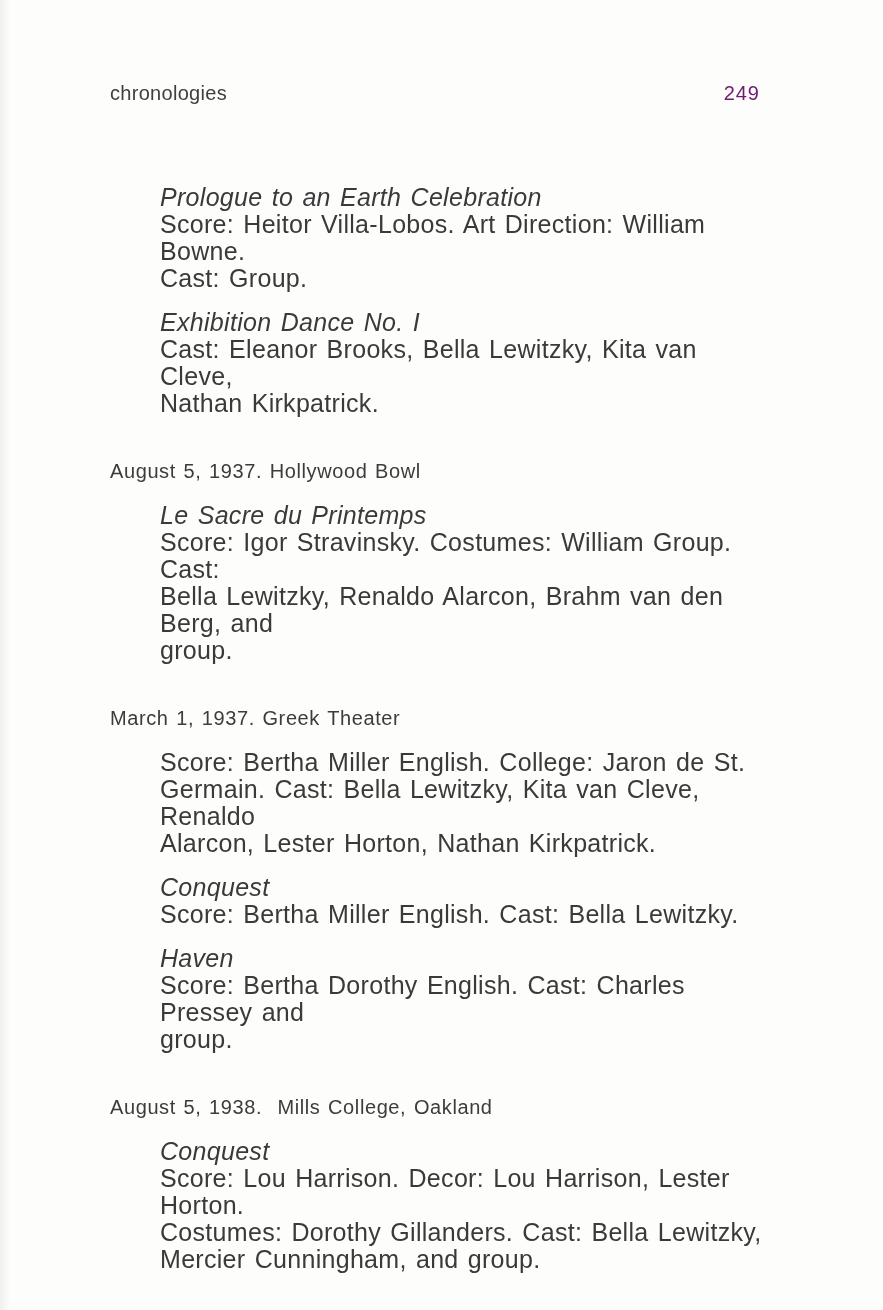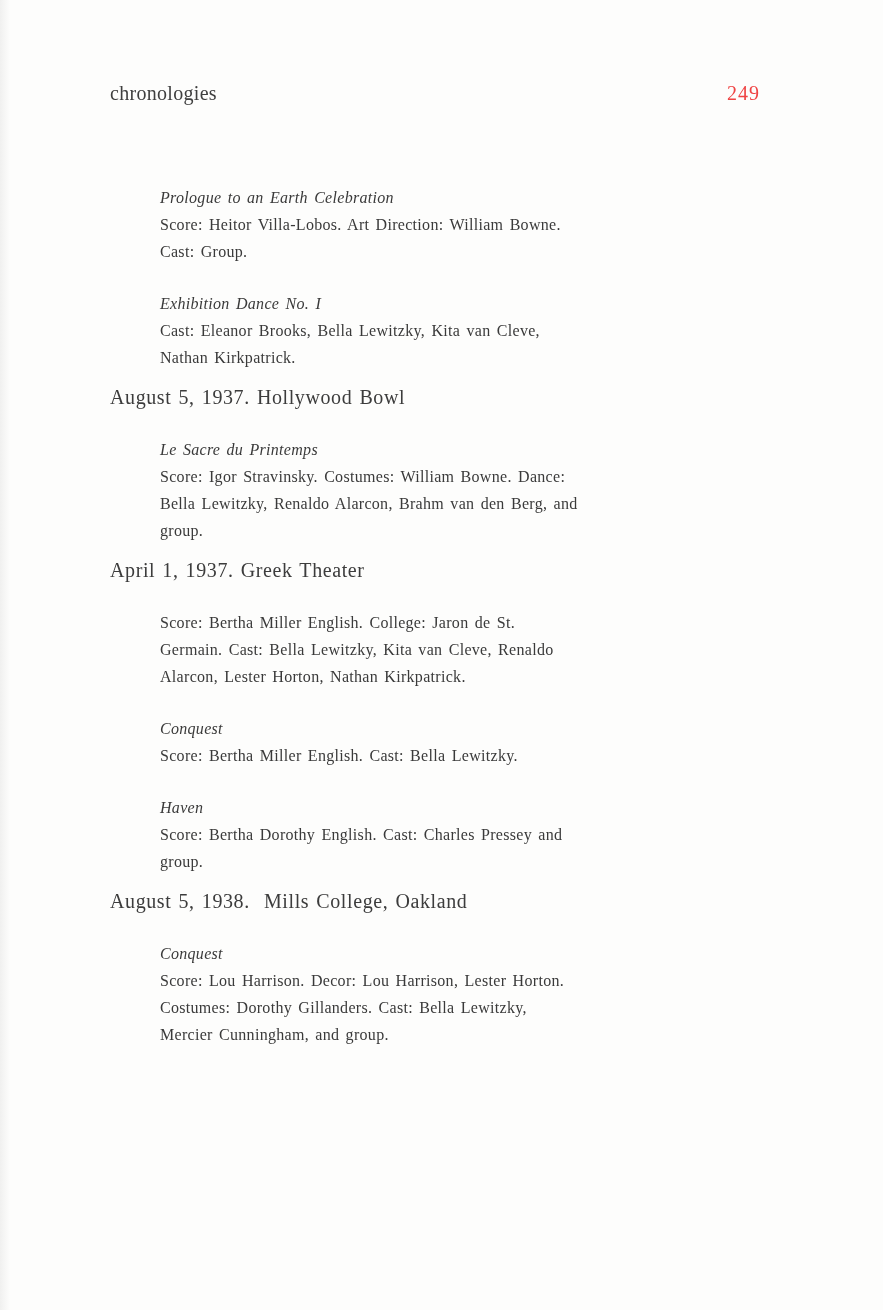--- a/index.html
+++ b/index.html
@@ -13,7 +13,7 @@
     height: 1310px;
     background: #fdfdfc;
     overflow: hidden;
-    font-family: Liberation Serif, serif;
+    font-family: Liberation Sans, sans-serif;
     color: #3b3b3b;
   }
   

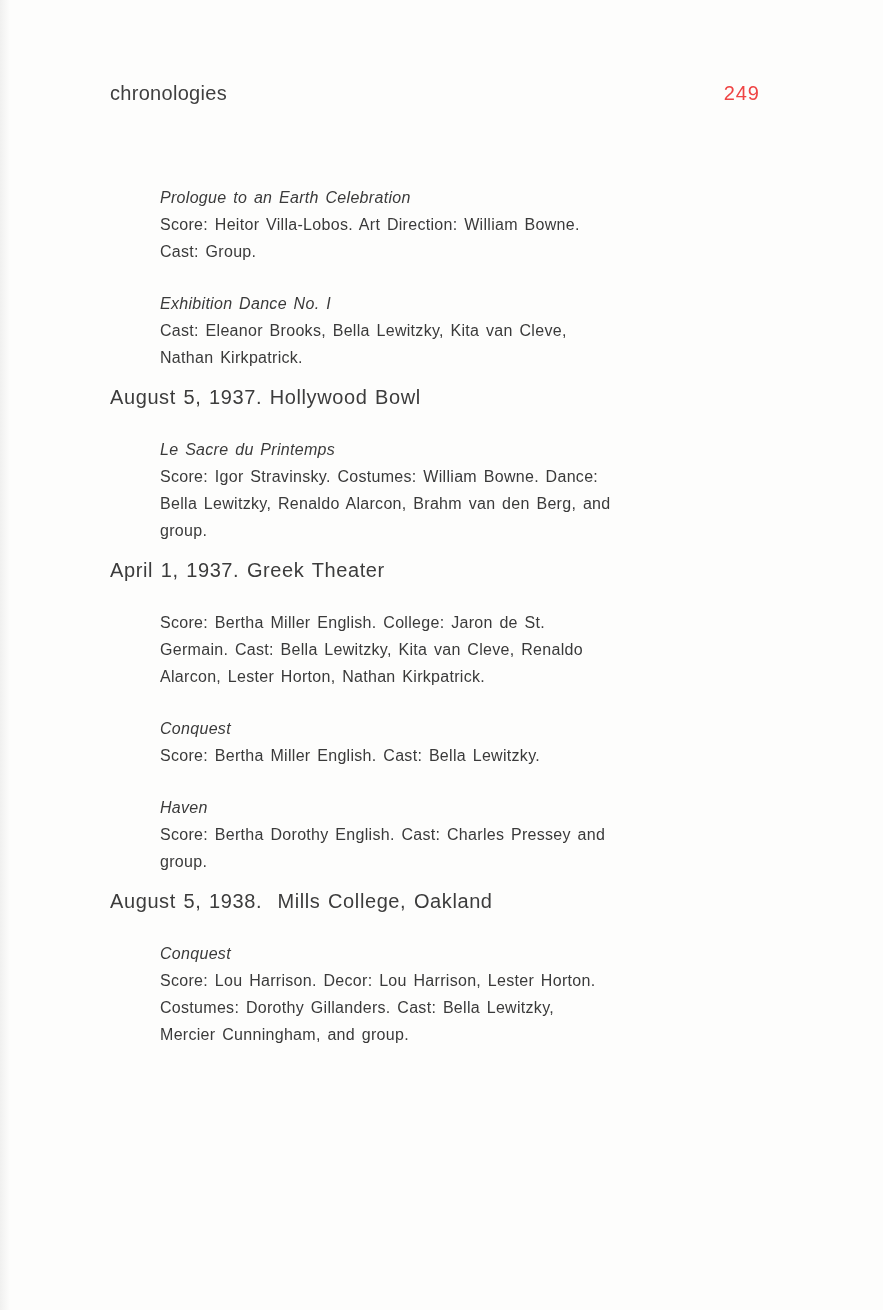--- a/index.html
+++ b/index.html
@@ -38,7 +38,7 @@
     letter-spacing: 0.3px;
   }
   .running-title { color: #3f3f3f; }
-  .page-number { color: #ef4444; letter-spacing: 1px; text-align: right; }
+  .page-number { color: #701a75; letter-spacing: 1px; text-align: right; }
 
   .content {
     position: absolute;

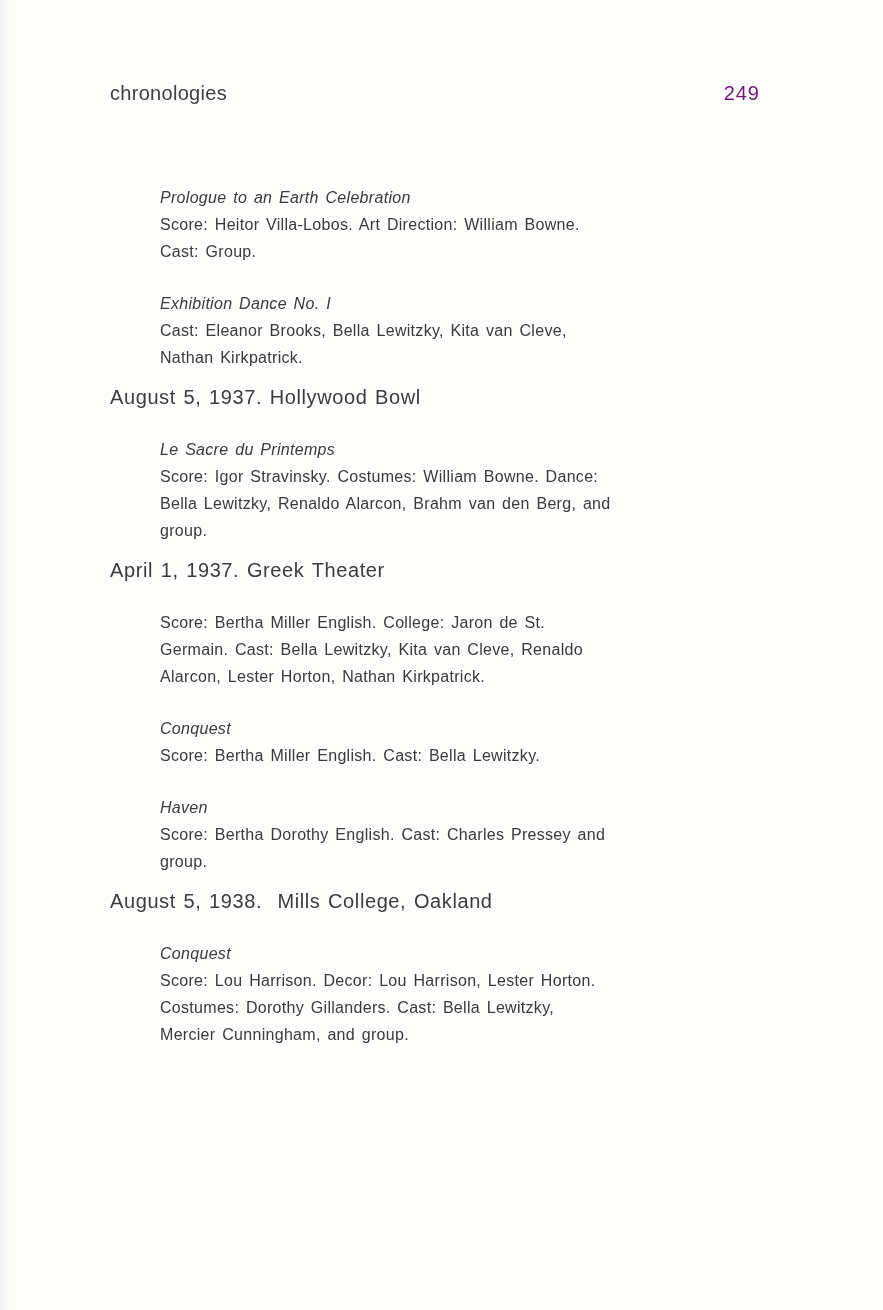--- a/index.html
+++ b/index.html
@@ -62,7 +62,7 @@
     margin-top: 25px;
   }
   .entry-title, .entry-line {
-    font-size: 16px;
+    font-size: 25px;
     line-height: 27px;
     white-space: pre-wrap;
     letter-spacing: 0.3px;

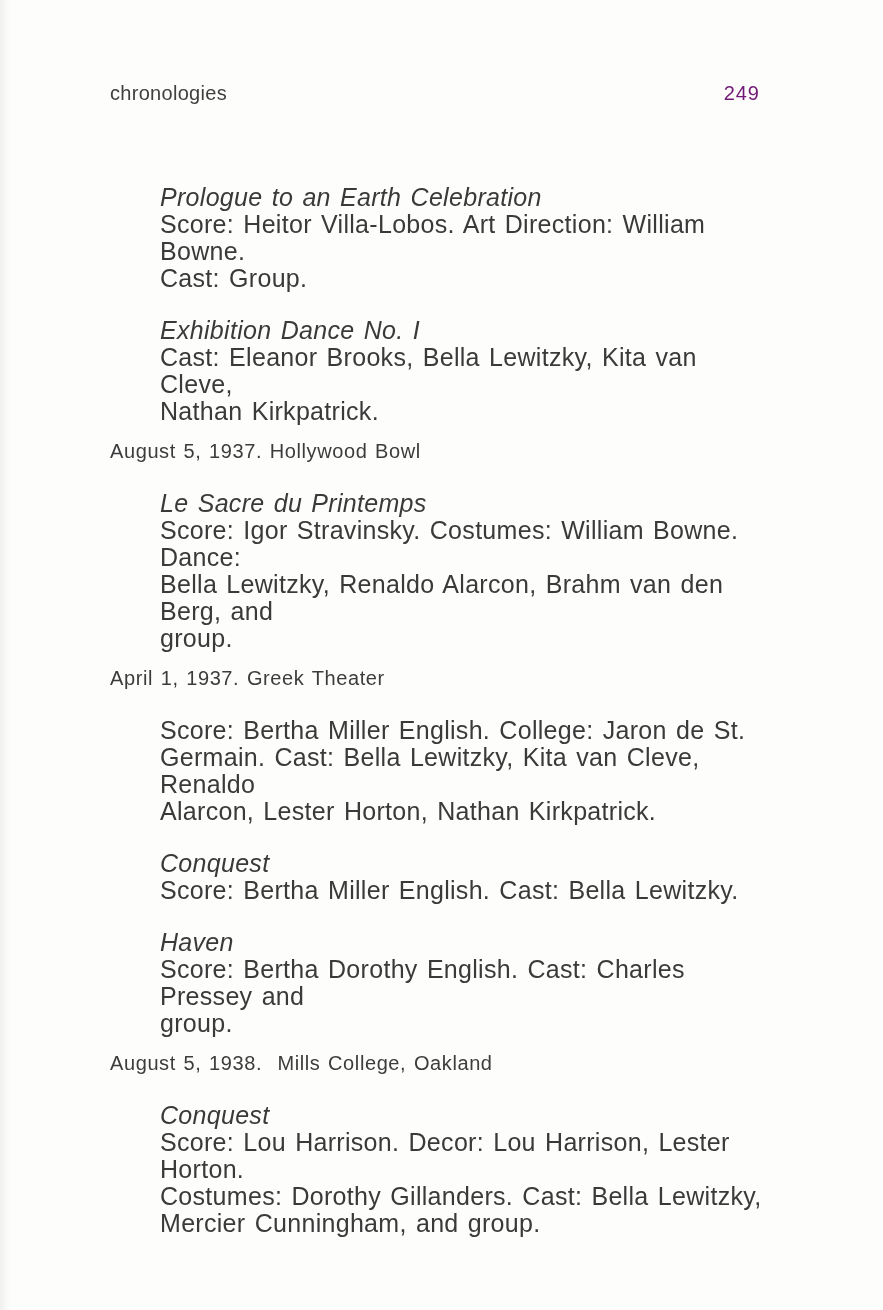--- a/index.html
+++ b/index.html
@@ -59,7 +59,7 @@
   section:first-child .entry:first-child { margin-top: 0; }
   .entry {
     margin-left: 50px;
-    margin-top: 25px;
+    margin-top: 17px;
   }
   .entry-title, .entry-line {
     font-size: 25px;

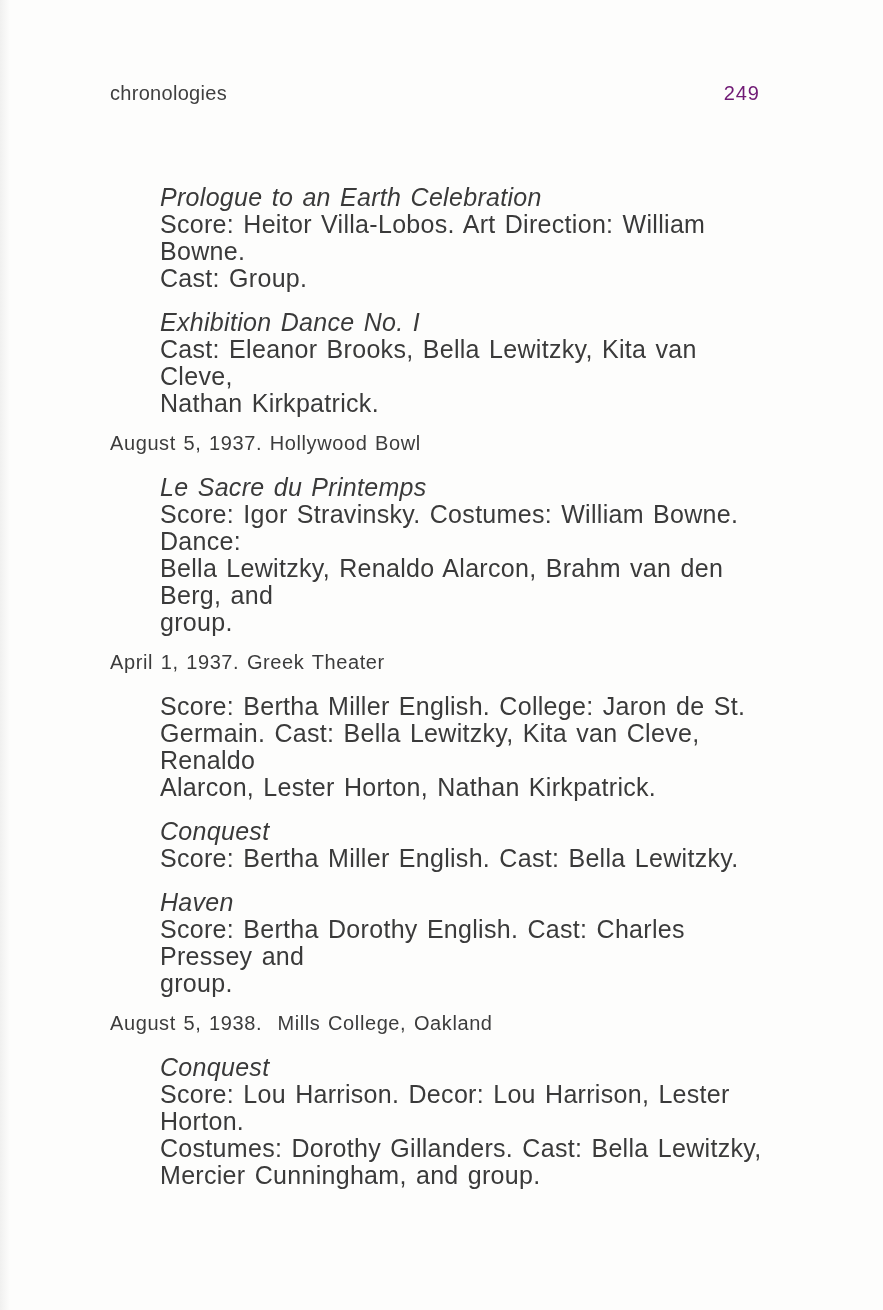--- a/index.html
+++ b/index.html
@@ -49,7 +49,7 @@
   .date-heading {
     font-size: 20px;
     line-height: 27px;
-    margin-top: 13px;
+    margin-top: 41px;
     margin-bottom: 13px;
     white-space: pre-wrap;
     letter-spacing: 0.6px;

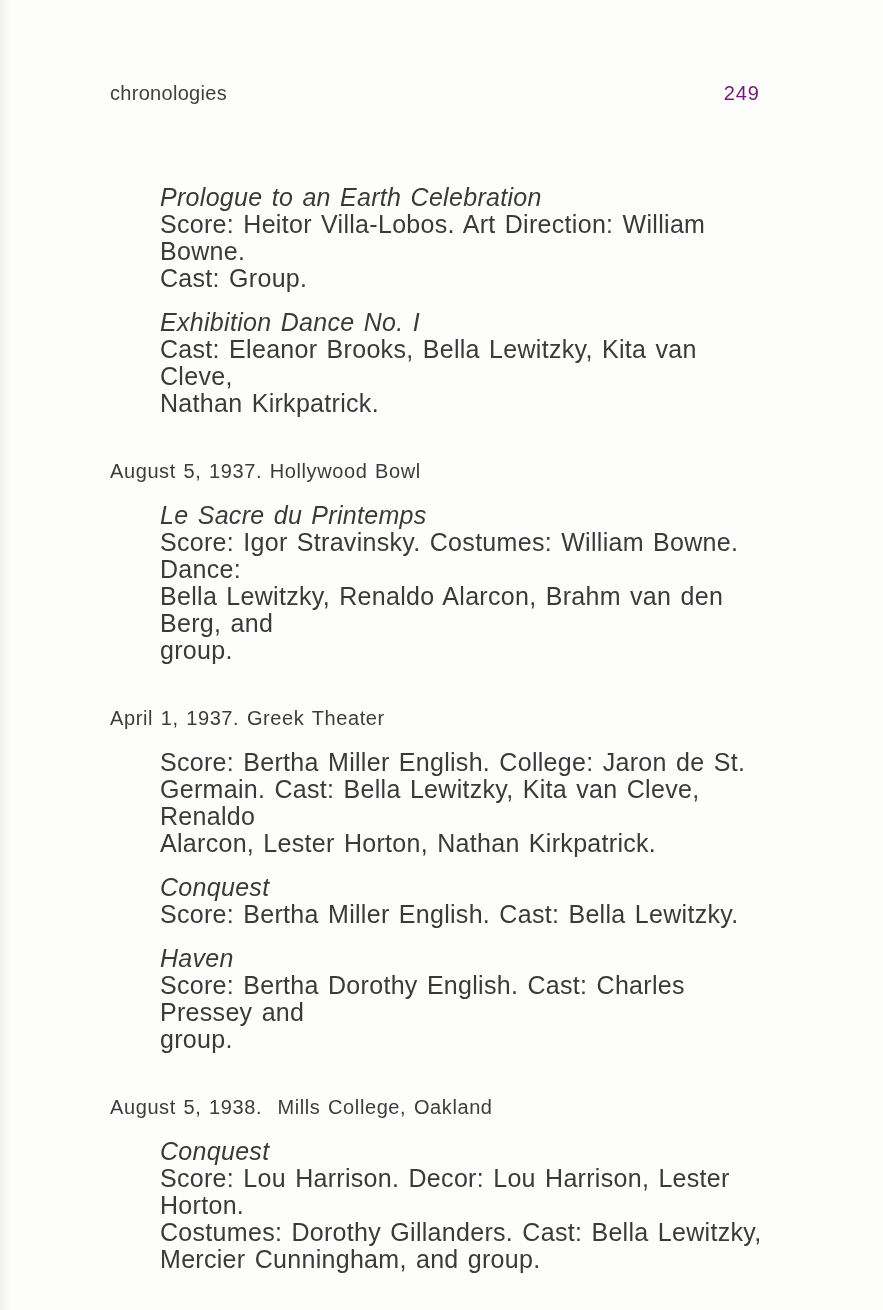--- a/index.html
+++ b/index.html
@@ -101,7 +101,7 @@
       <div class="date-heading">August 5, 1937. Hollywood Bowl</div>
       <div class="entry">
         <div class="entry-title"><span class="title-italic">Le Sacre du Printemps</span><span class="title-roman"></span></div>
-        <div class="entry-line">Score: Igor Stravinsky. Costumes: William Bowne. Dance:</div>
+        <div class="entry-line">Score: Igor Stravinsky. Costumes: William Group. Cast:</div>
         <div class="entry-line">Bella Lewitzky, Renaldo Alarcon, Brahm van den Berg, and</div>
         <div class="entry-line">group.</div>
       </div>

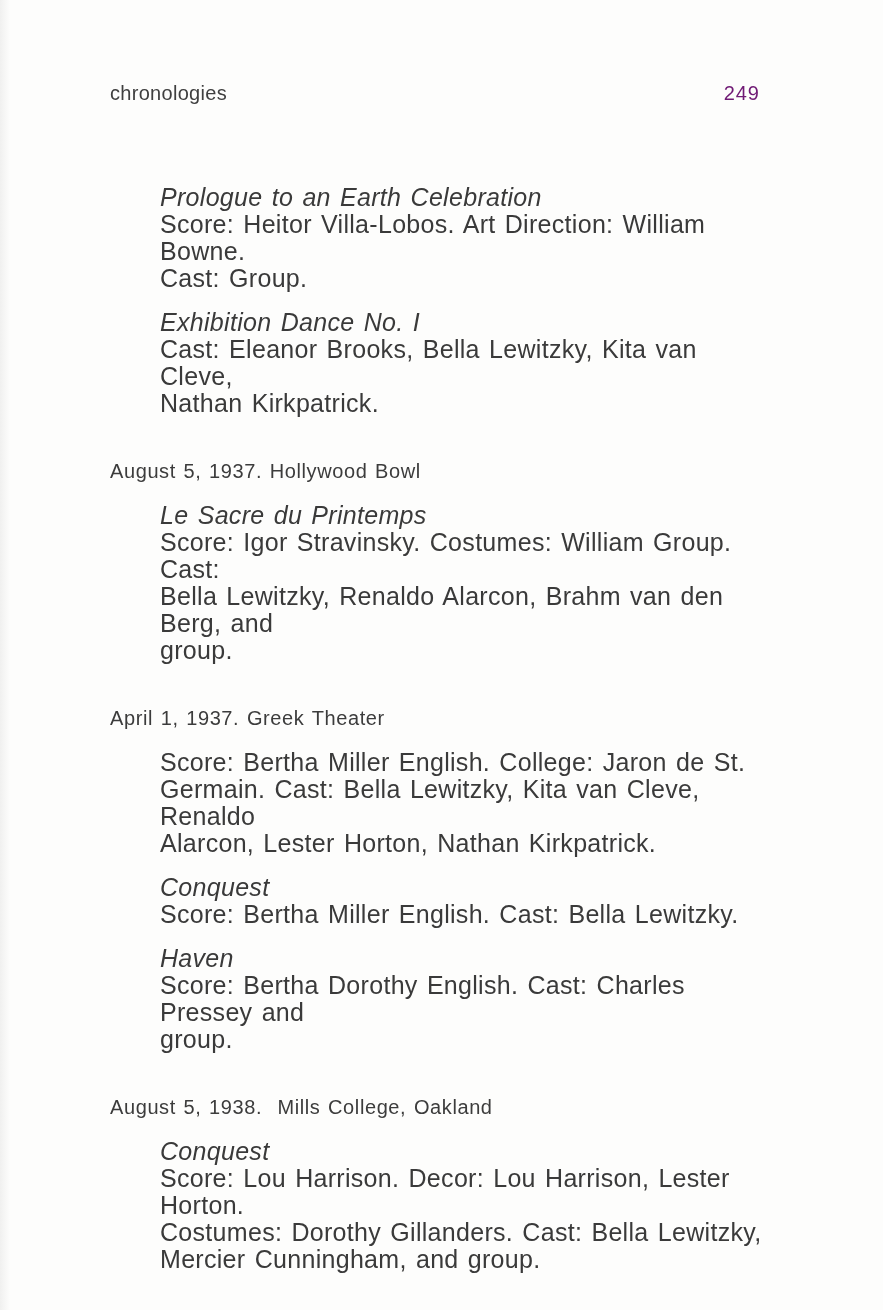--- a/index.html
+++ b/index.html
@@ -108,7 +108,7 @@
     </section>
 
     <section>
-      <div class="date-heading">April 1, 1937. Greek Theater</div>
+      <div class="date-heading">March 1, 1937. Greek Theater</div>
       <div class="entry">
         <div class="entry-line">Score: Bertha Miller English. College: Jaron de St.</div>
         <div class="entry-line">Germain. Cast: Bella Lewitzky, Kita van Cleve, Renaldo</div>

